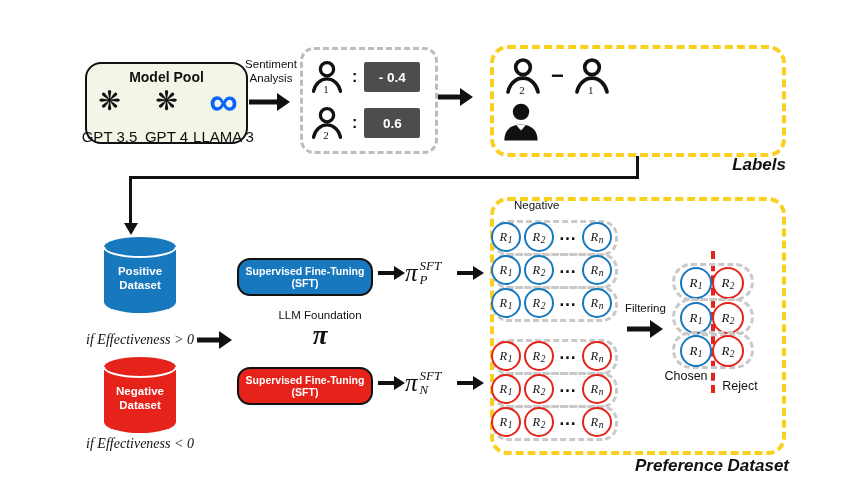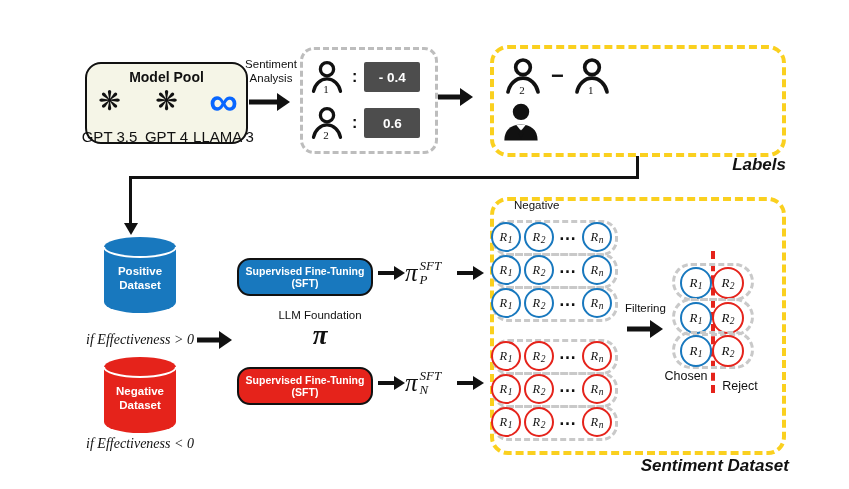--- a/index.html
+++ b/index.html
@@ -410,7 +410,7 @@
   <div class="abs" style="left:660px;top:369px;width:52px;text-align:center;font-size:12.5px;">Chosen</div>
   <div class="abs" style="left:717px;top:379px;width:46px;text-align:center;font-size:12.5px;">Reject</div>
 
-  <div class="abs caption" style="left:613px;top:456px;width:176px;text-align:right;">Sentiment Dataset</div>
+  <div class="abs caption" style="left:613px;top:456px;width:176px;text-align:right;">Preference Dataset</div>
 
 </div>
 

